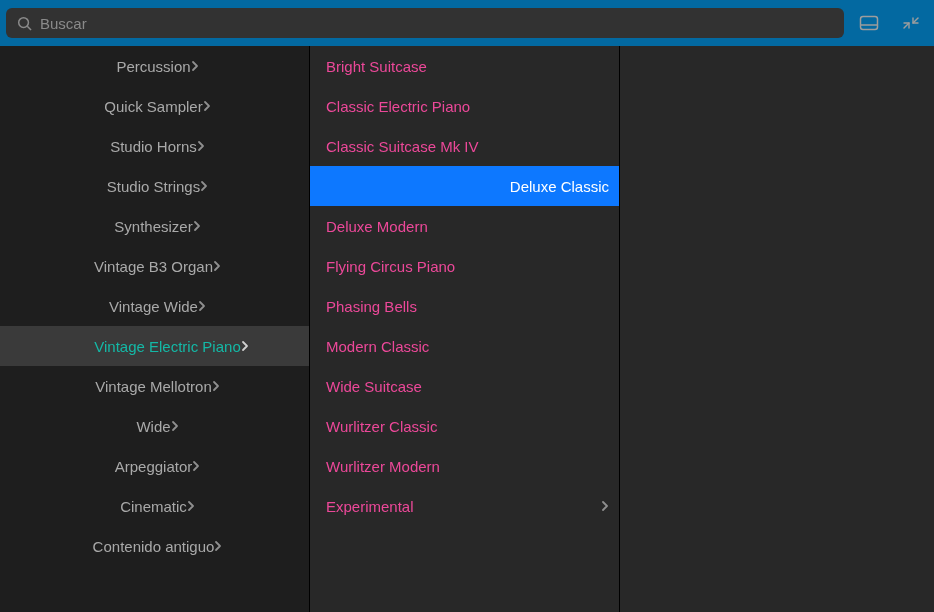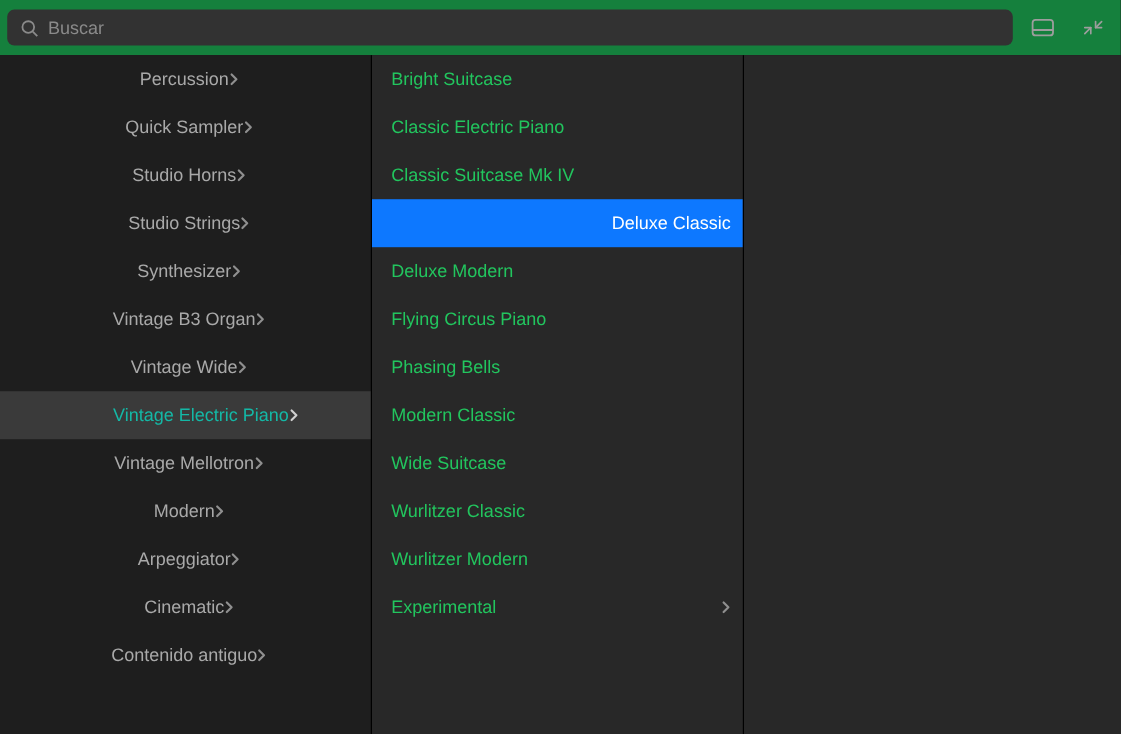--- a/index.html
+++ b/index.html
@@ -20,7 +20,7 @@
       align-items: center;
       padding: 8px 6px 8px 6px;
       gap: 8px;
-      background: #15803d;
+      background: #0369a1;
     }
     .search-wrap {
       flex: 1;

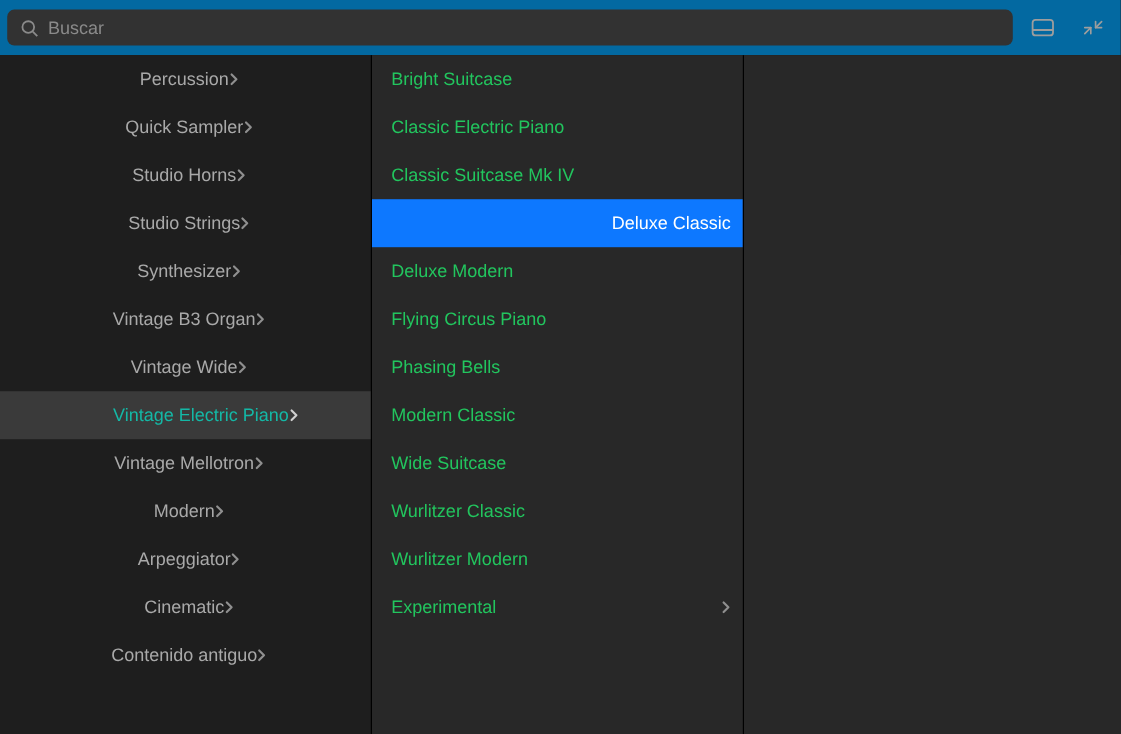--- a/index.html
+++ b/index.html
@@ -91,7 +91,7 @@
       padding: 0 10px 0 16px;
       justify-content: space-between;
       cursor: default;
-      color: #22c55e;
+      color: #ec4899;
       font-size: 15px;
     }
     .col1 .row { color: #a9a9a9; justify-content: center; }

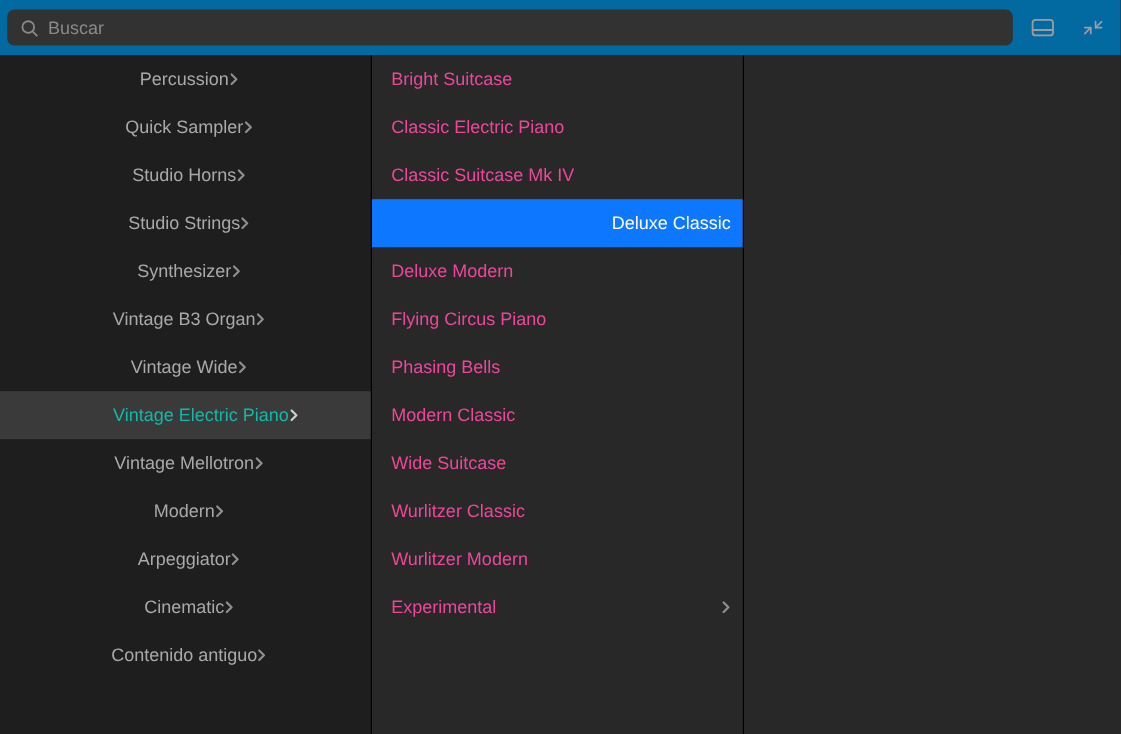--- a/index.html
+++ b/index.html
@@ -221,7 +221,7 @@
         </span>
       </div>
       <div class="row">
-        <span>Modern</span>
+        <span>Wide</span>
         <span class="chev">
           <svg width="8" height="12" viewBox="0 0 8 12" fill="none" stroke="currentColor" stroke-width="1.8" stroke-linecap="round" stroke-linejoin="round">
             <polyline points="2,2 6,6 2,10"></polyline>

